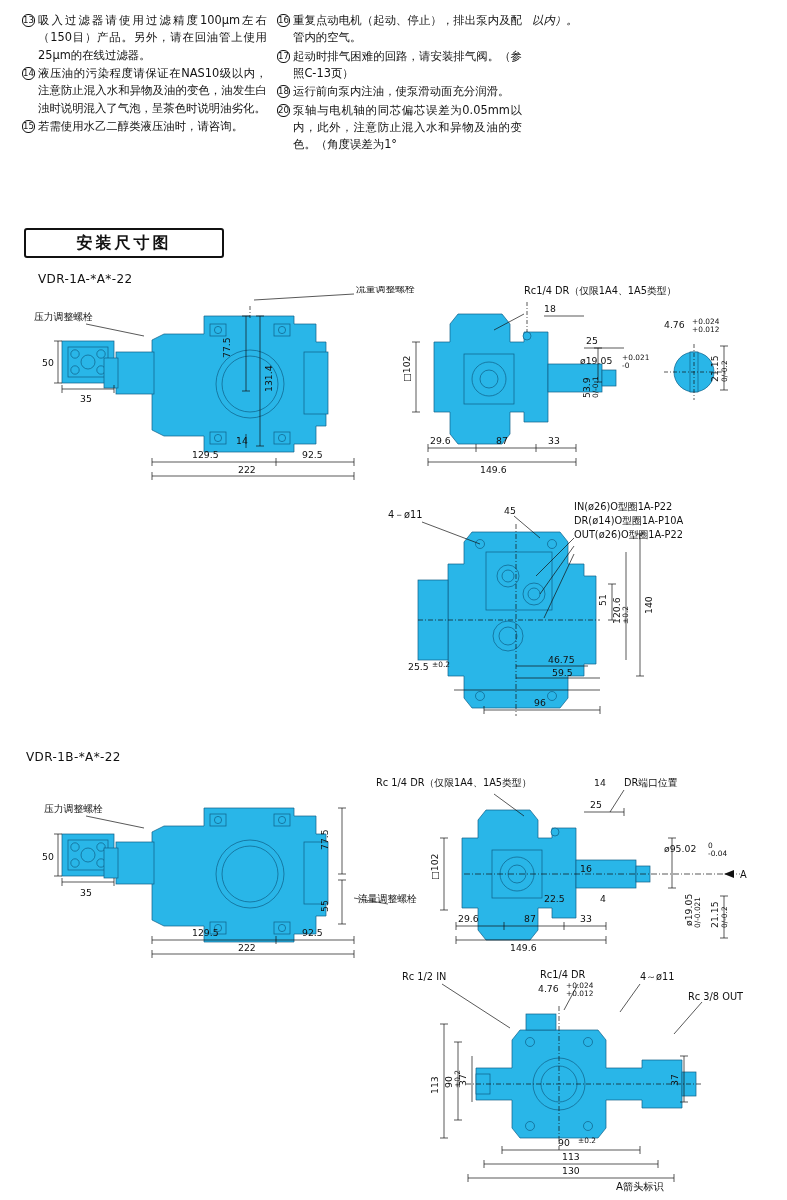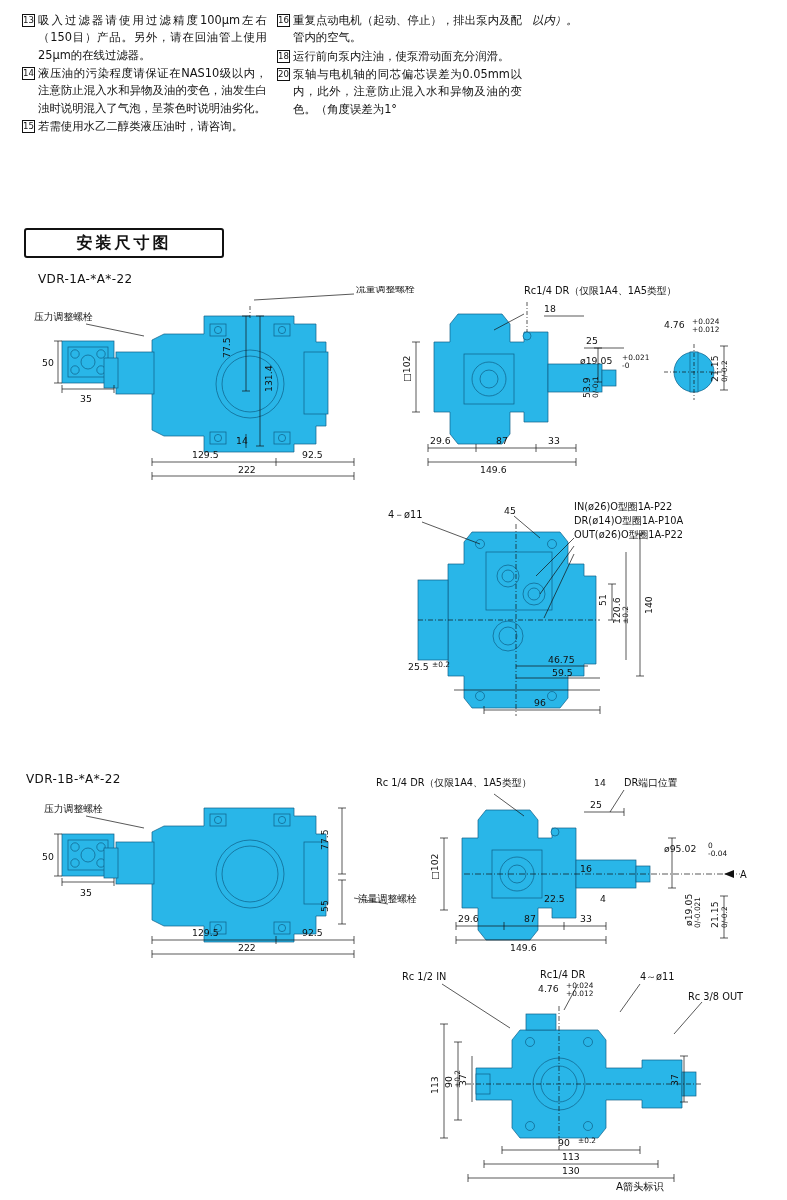--- a/index.html
+++ b/index.html
@@ -28,7 +28,7 @@
   .note .num {
     flex: 0 0 auto;
     width: 13px; height: 13px; margin-top: 2px; margin-right: 3px;
-    border: 1px solid #111; border-radius: 0;
+    border: 1px solid #111; border-radius: 6px;
     font-size: 8.6px; line-height: 11px; text-align: center;
     font-family: "DejaVu Sans", sans-serif;
   }

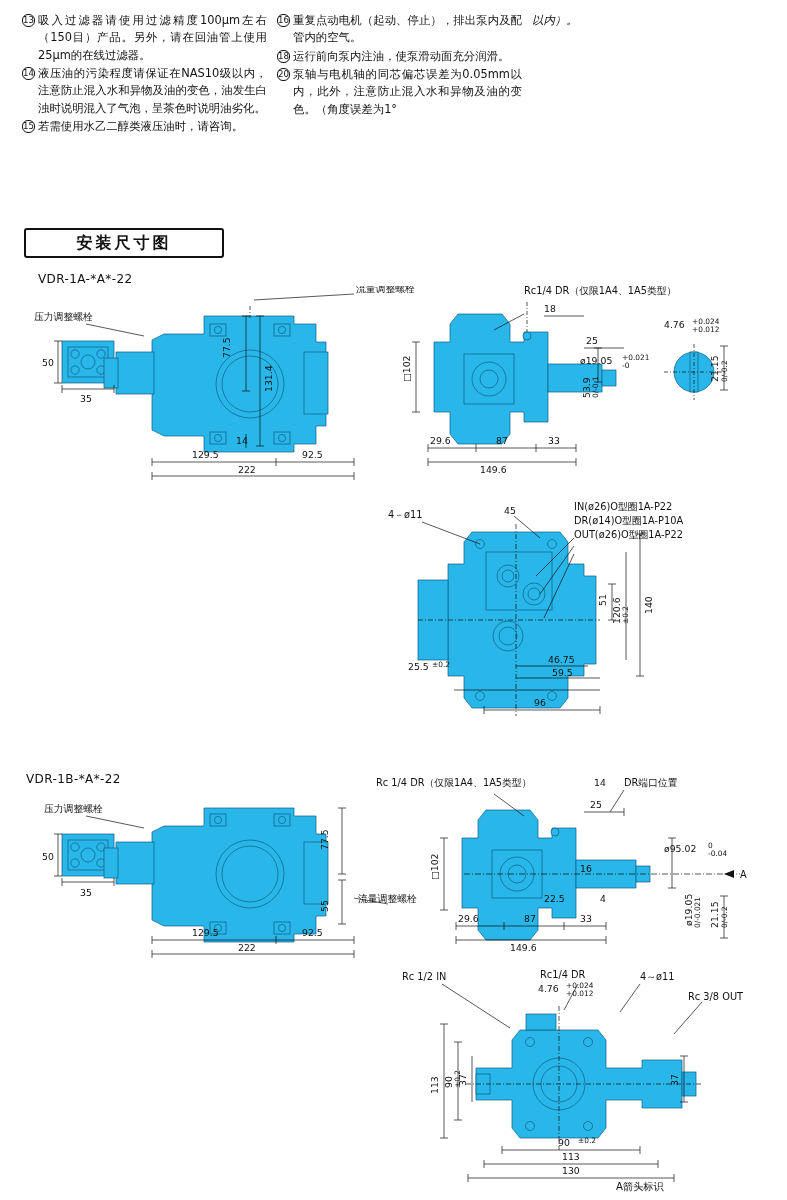--- a/index.html
+++ b/index.html
@@ -85,6 +85,10 @@
         <span class="txt">重复点动电机（起动、停止），排出泵内及配管内的空气。</span>
       </div>
       <div class="note">
+        <span class="num">17</span>
+        <span class="txt">起动时排气困难的回路，请安装排气阀。（参照C-13页）</span>
+      </div>
+      <div class="note">
         <span class="num">18</span>
         <span class="txt">运行前向泵内注油，使泵滑动面充分润滑。</span>
       </div>

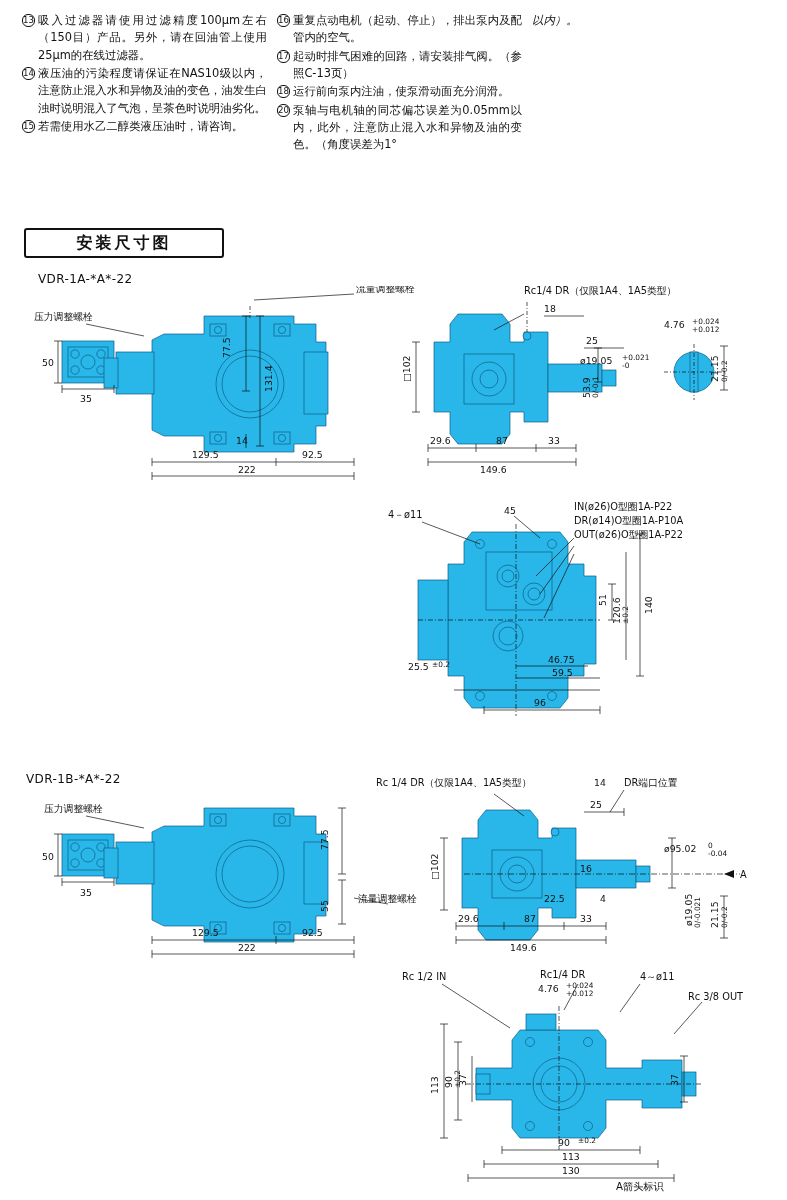--- a/index.html
+++ b/index.html
@@ -312,7 +312,7 @@
   </svg>
   </div>
 
-  <div class="model-label" style="left:26px; top:750px;margin-top:22px;">VDR-1B-*A*-22</div>
+  <div class="model-label" style="left:26px; top:750px;">VDR-1B-*A*-22</div>
 
   <div class="dwg" style="left:24px; top:776px;">
   <svg width="740" height="200" viewBox="0 0 740 200">

